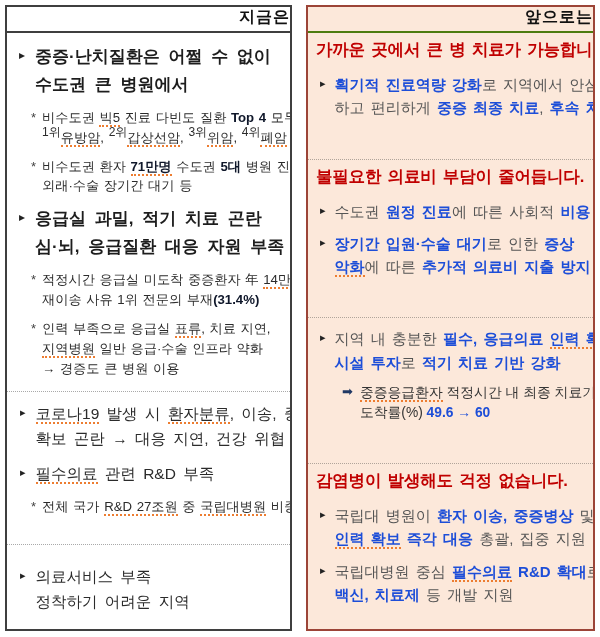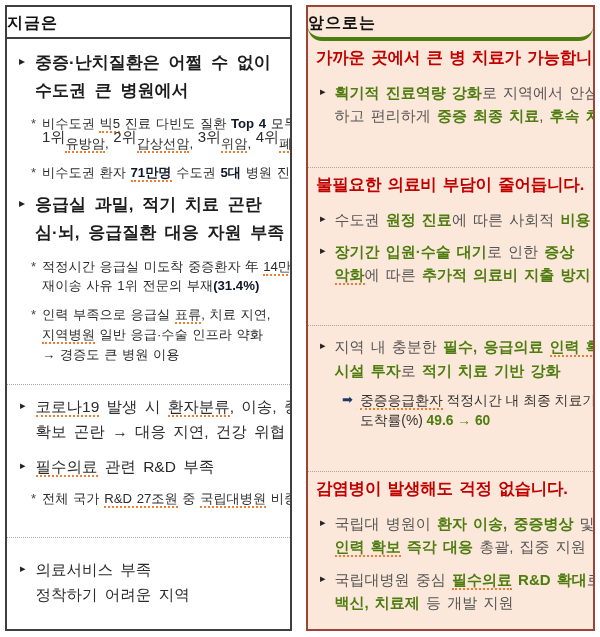--- a/index.html
+++ b/index.html
@@ -12,8 +12,8 @@
   .panel-left{left:5px;width:287px;border:2px solid #3f3f3f;background:#ffffff;}
   .panel-right{left:306px;width:289px;border:2px solid #9c4437;background:#fce8da;}
   .panel-header{
-    flex:0 0 auto;text-align:left;font-weight:bold;font-size:16px;color:#111;
-    padding:6px 0 3px 0;letter-spacing:1px;
+    flex:0 0 auto;text-align:right;font-weight:bold;font-size:16px;color:#111;
+    padding:0 0 3px 0;letter-spacing:1px;
   }
   .panel-left .panel-header{border-bottom:2px solid #3f3f3f;}
   .panel-right .panel-header{border-bottom:4px solid #4d7c0f;border-radius:14px;}

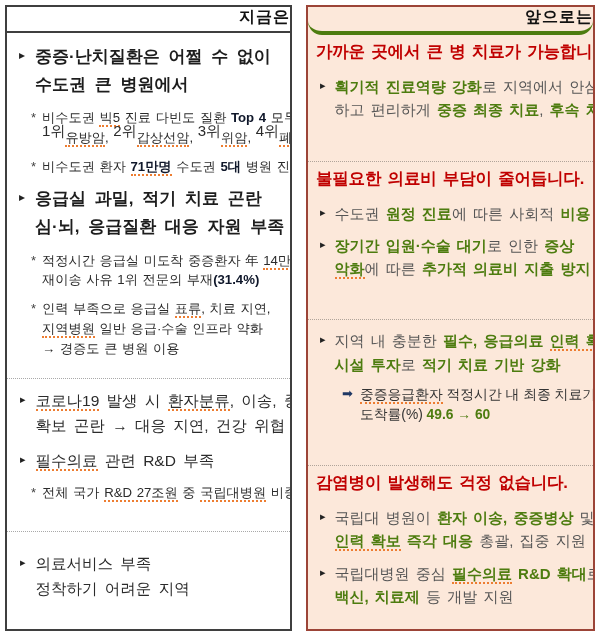--- a/index.html
+++ b/index.html
@@ -16,7 +16,7 @@
     padding:0 0 3px 0;letter-spacing:1px;
   }
   .panel-left .panel-header{border-bottom:2px solid #3f3f3f;}
-  .panel-right .panel-header{border-bottom:4px solid #4d7c0f;border-radius:14px;}
+  .panel-right .panel-header{border-bottom:2px solid #4d7c0f;}
   .panel-body{flex:1 1 auto;display:flex;flex-direction:column;overflow:hidden;}
 
   

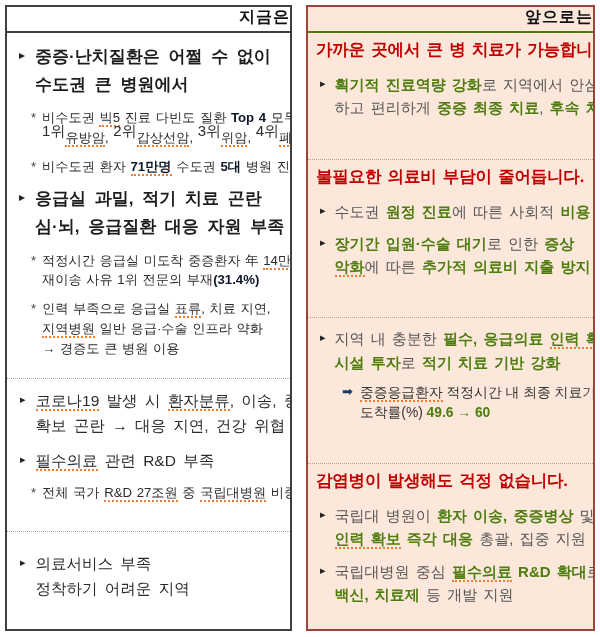--- a/index.html
+++ b/index.html
@@ -57,7 +57,7 @@
   .panel-right .it-arrow .itext{font-size:13.8px;line-height:1.5;color:#333;}
 
   .seg{}
-  .seg.b{font-weight:bold;color:#4d7c0f;}
+  .seg.b{font-weight:bold;color:#1d4ed8;}
   .panel-left .seg.b{color:#0f172a;}
   .seg.u{border-bottom:2px dotted #ed7d31;padding-bottom:0px;}
   sup.seg{font-size:15px;line-height:0;margin-top:24px;}

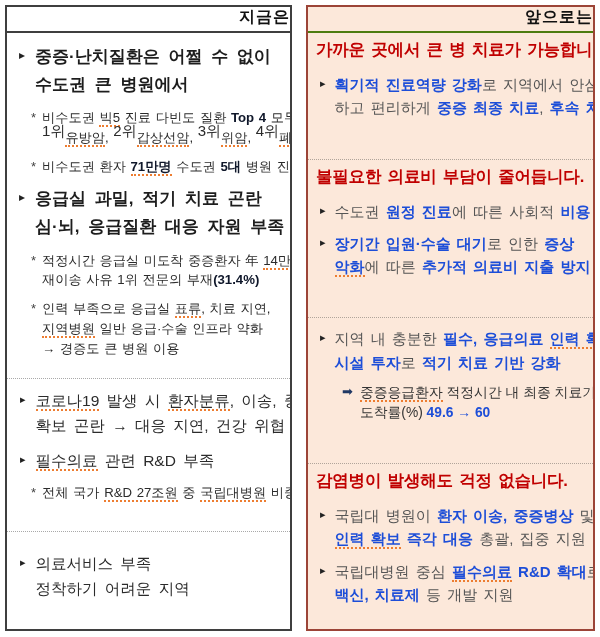--- a/index.html
+++ b/index.html
@@ -60,7 +60,7 @@
   .seg.b{font-weight:bold;color:#1d4ed8;}
   .panel-left .seg.b{color:#0f172a;}
   .seg.u{border-bottom:2px dotted #ed7d31;padding-bottom:0px;}
-  sup.seg{font-size:15px;line-height:0;margin-top:24px;}
+  sup.seg{font-size:12px;line-height:0;margin-top:24px;}
 </style>
 </head>
 <body>

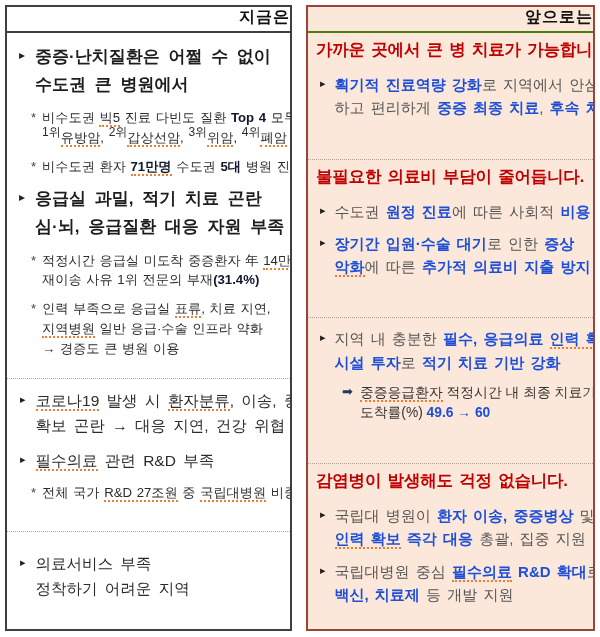--- a/index.html
+++ b/index.html
@@ -89,6 +89,7 @@
             <span class="marker">*</span>
             <div class="itext">
               <div class="line"><span class="seg">비수도권 환자 </span><span class="seg b u">71만명</span><span class="seg"> 수도권 </span><span class="seg b">5대</span><span class="seg"> 병원 진료</span></div>
+              <div class="line"><span class="seg">외래·수술 장기간 대기 등</span></div>
             </div>
           </div>
           <div class="item it-bullet-strong">

